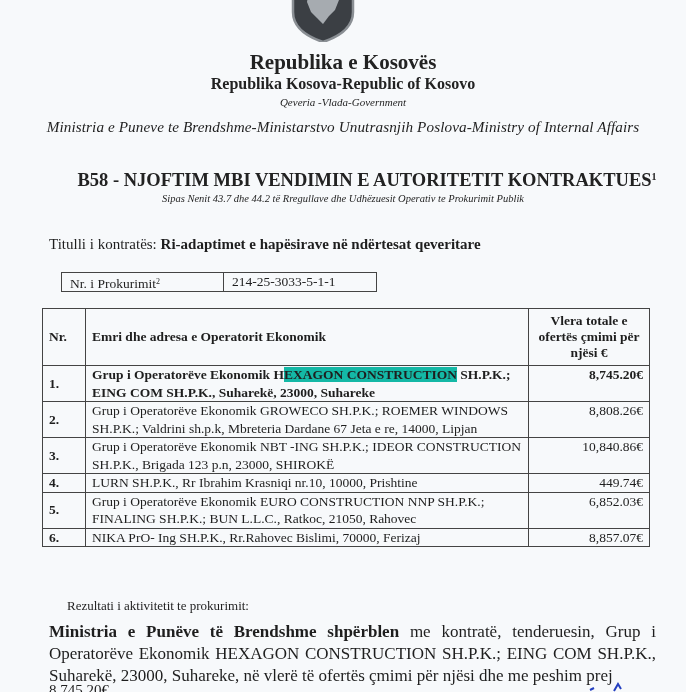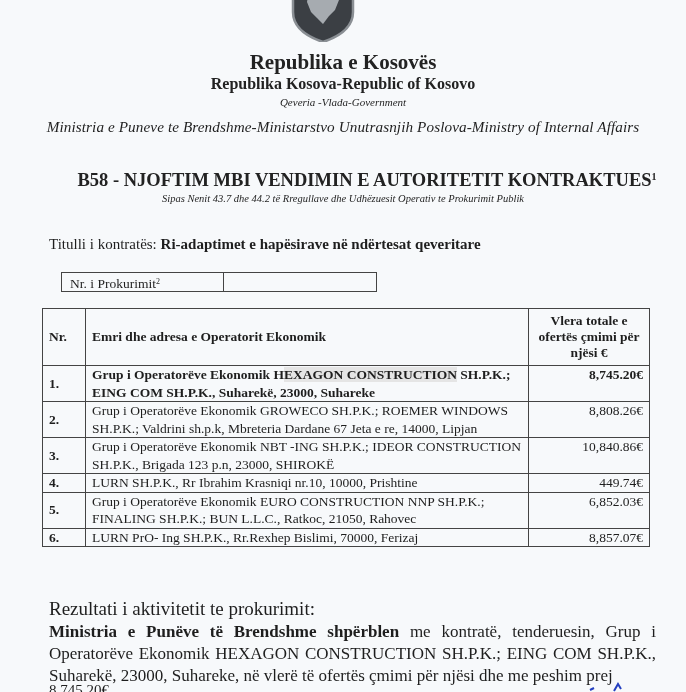--- a/index.html
+++ b/index.html
@@ -72,6 +72,7 @@
 
 <div id="proc-box" class="abs">
   <div class="c1"><span>Nr. i Prokurimit</span><sup>2</sup></div>
+  <div class="c2">214-25-3033-5-1-1</div>
 </div>
 
 <table id="offers">

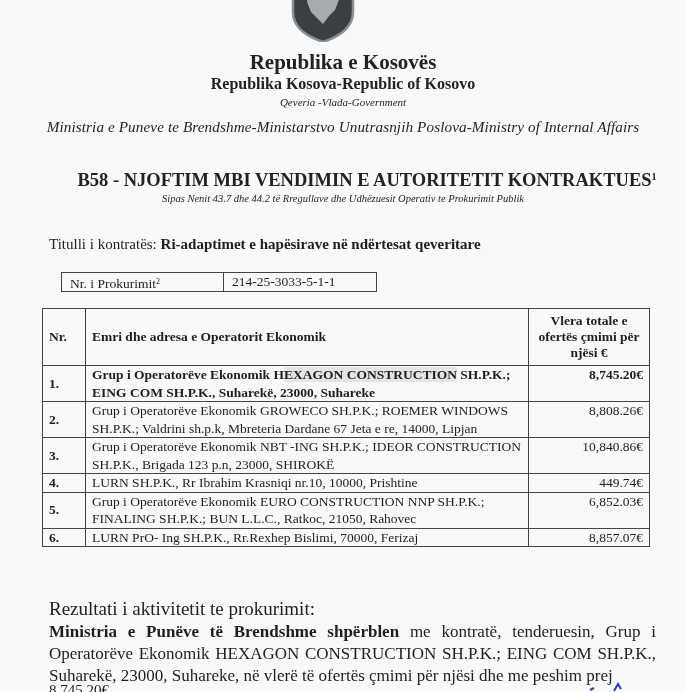--- a/index.html
+++ b/index.html
@@ -44,7 +44,7 @@
   #offers tr.head th { height:40px; }
   #offers tr.winner td.name, #offers tr.winner td.val { font-weight:bold; }
   #offers tr.winner td.val, #offers td.val.top { vertical-align:top; }
-  .hl { background:#e5e5e5; }
+  .hl { background:#14b8a6; }
 
   #result-label { left:49px; top:598px; font-size:19px; }
   #result-para { left:49px; top:621px; width:607px; font-size:17px; line-height:22px; text-align:justify; }

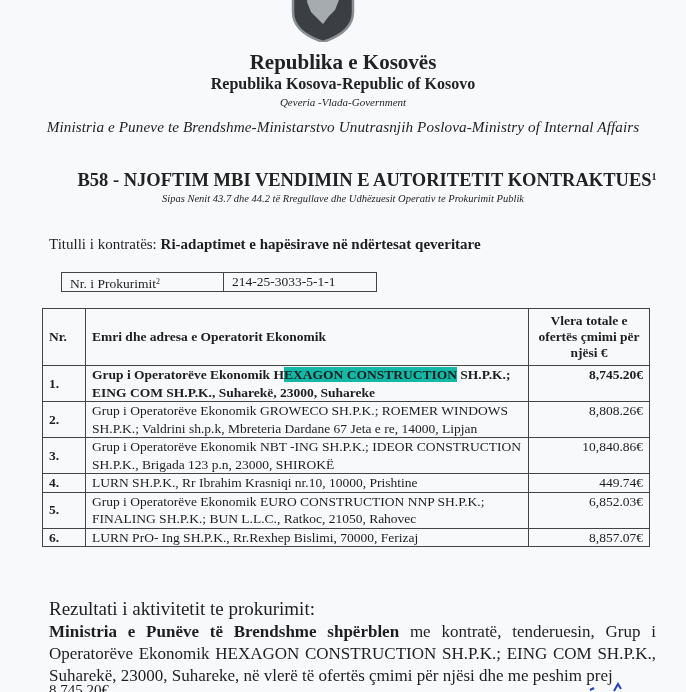--- a/index.html
+++ b/index.html
@@ -109,7 +109,7 @@
   </tr>
   <tr>
     <td class="nr">6.</td>
-    <td class="name">LURN PrO- Ing SH.P.K., Rr.Rexhep Bislimi, 70000, Ferizaj</td>
+    <td class="name">NIKA PrO- Ing SH.P.K., Rr.Rahovec Bislimi, 70000, Ferizaj</td>
     <td class="val">8,857.07€</td>
   </tr>
 </tbody>

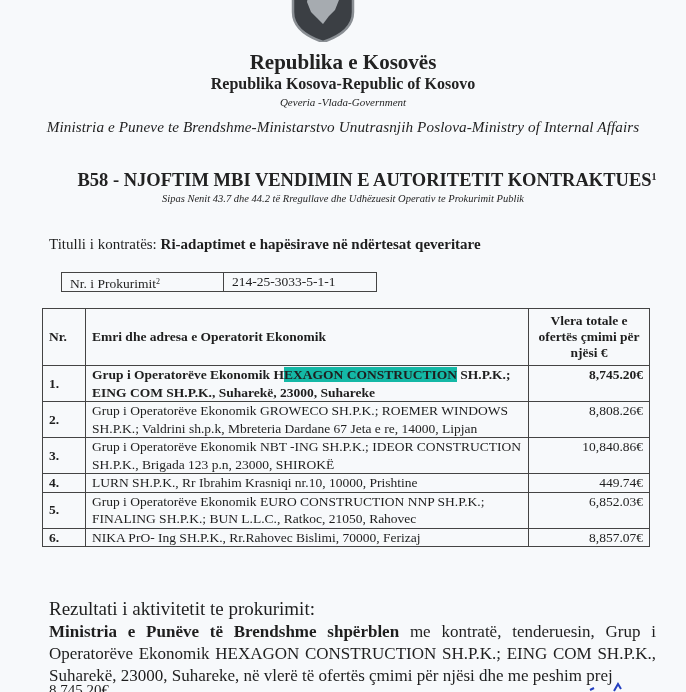--- a/index.html
+++ b/index.html
@@ -46,7 +46,7 @@
   #offers tr.winner td.val, #offers td.val.top { vertical-align:top; }
   .hl { background:#14b8a6; }
 
-  #result-label { left:49px; top:598px; font-size:19px; }
+  #result-label { left:67px; top:598px; font-size:13px; }
   #result-para { left:49px; top:621px; width:607px; font-size:17px; line-height:22px; text-align:justify; }
   #result-para b { font-weight:bold; }
   .cut { left:49px; top:682px; font-size:15px; }

